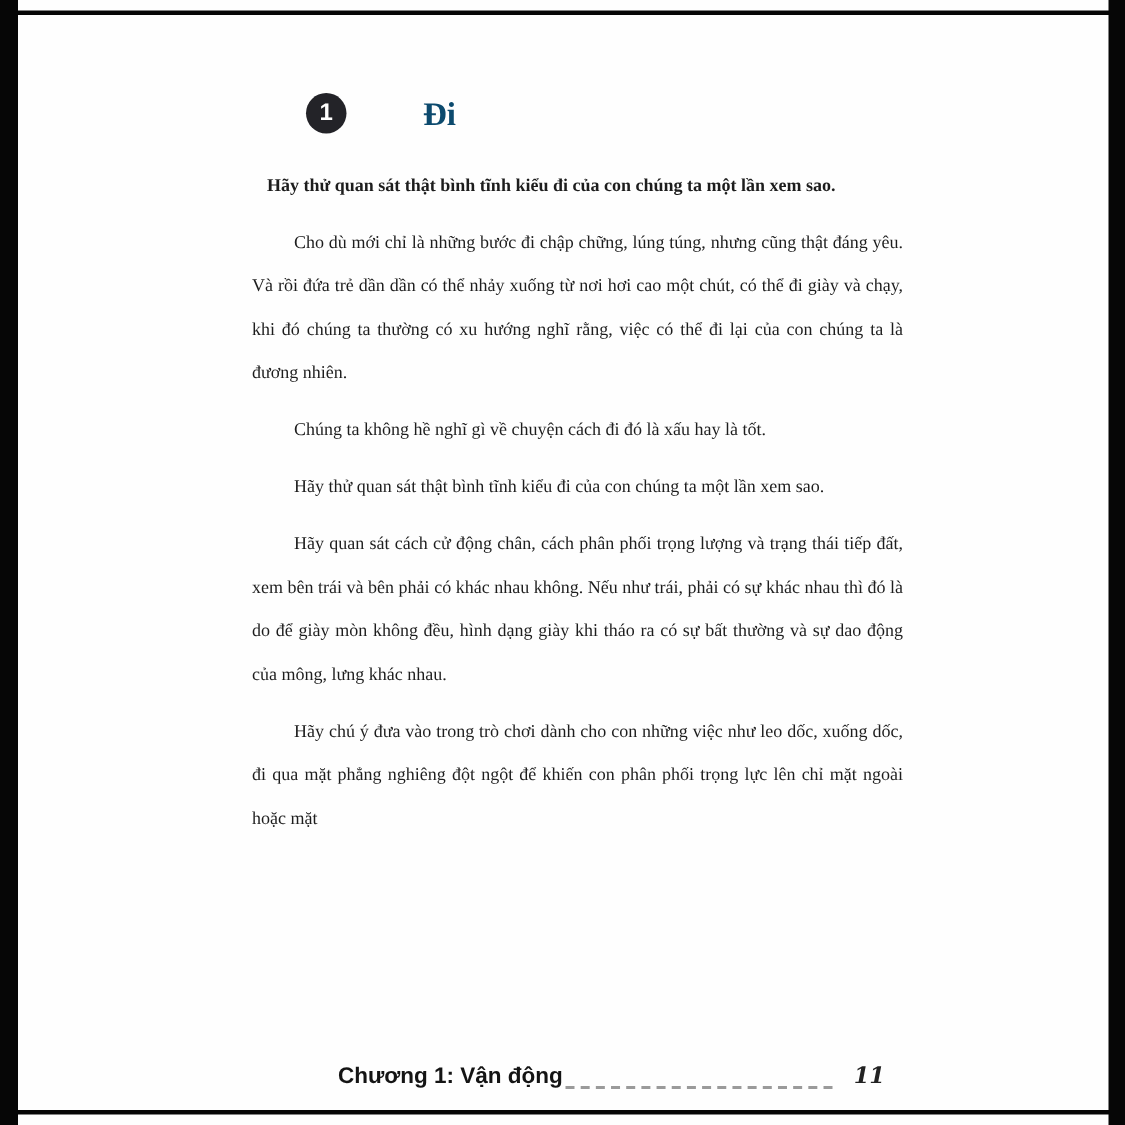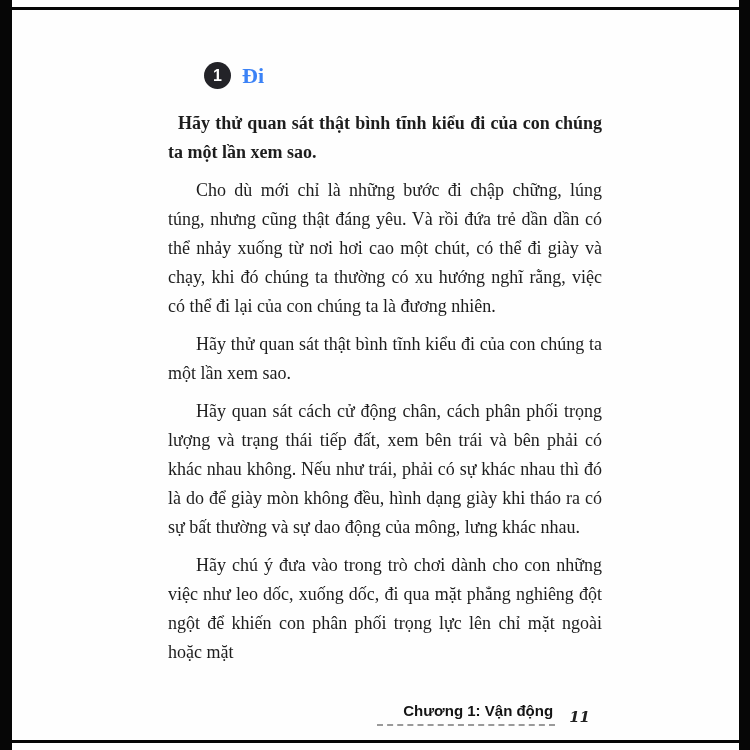--- a/index.html
+++ b/index.html
@@ -53,7 +53,8 @@
   .heading-title {
     font-size: 22px;
     font-weight: bold;
-    color: #3b82f6;
+    color: #0c4a6e;
+    margin-left: 40px;
   }
   .content p {
     font-size: 18px;

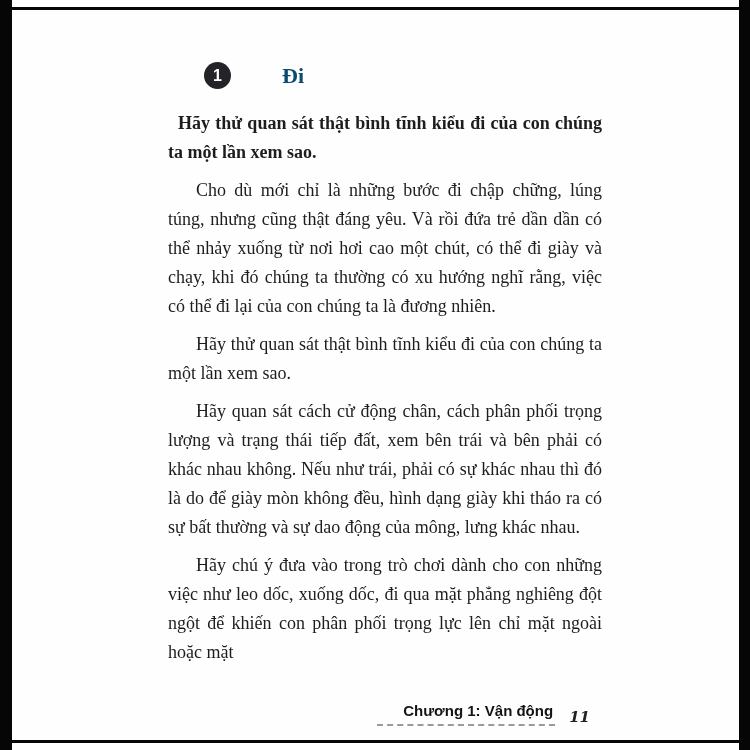--- a/index.html
+++ b/index.html
@@ -57,7 +57,7 @@
     margin-left: 40px;
   }
   .content p {
-    font-size: 18px;
+    font-size: 12px;
     line-height: 29px;
     text-align: justify;
     text-indent: 28px;

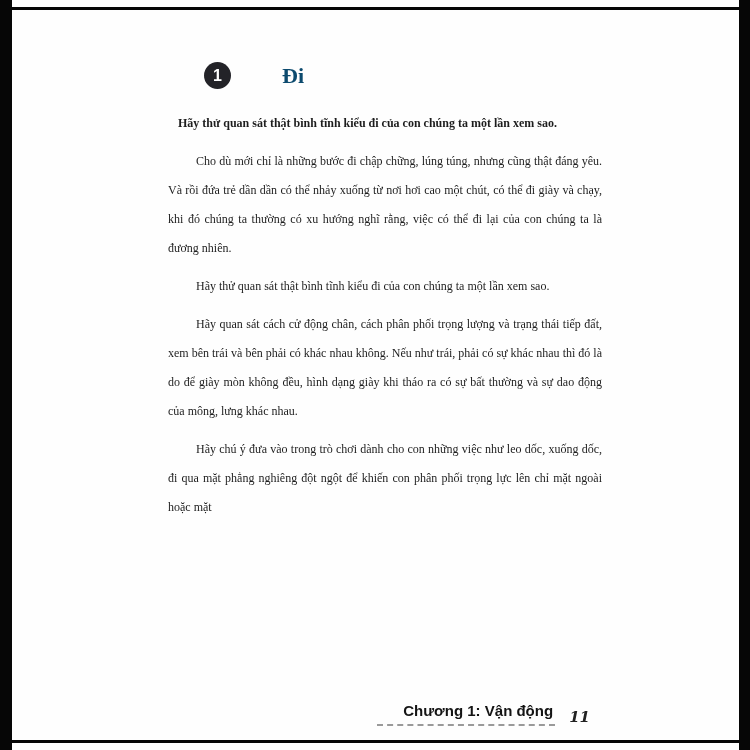--- a/index.html
+++ b/index.html
@@ -122,6 +122,7 @@
 
     <p class="lead">Hãy thử quan sát thật bình tĩnh kiểu đi của con chúng ta một lần xem sao.</p>
     <p>Cho dù mới chỉ là những bước đi chập chững, lúng túng, nhưng cũng thật đáng yêu. Và rồi đứa trẻ dần dần có thể nhảy xuống từ nơi hơi cao một chút, có thể đi giày và chạy, khi đó chúng ta thường có xu hướng nghĩ rằng, việc có thể đi lại của con chúng ta là đương nhiên.</p>
+    <p>Chúng ta không hề nghĩ gì về chuyện cách đi đó là xấu hay là tốt.</p>
     <p>Hãy thử quan sát thật bình tĩnh kiểu đi của con chúng ta một lần xem sao.</p>
     <p>Hãy quan sát cách cử động chân, cách phân phối trọng lượng và trạng thái tiếp đất, xem bên trái và bên phải có khác nhau không. Nếu như trái, phải có sự khác nhau thì đó là do để giày mòn không đều, hình dạng giày khi tháo ra có sự bất thường và sự dao động của mông, lưng khác nhau.</p>
     <p>Hãy chú ý đưa vào trong trò chơi dành cho con những việc như leo dốc, xuống dốc, đi qua mặt phẳng nghiêng đột ngột để khiến con phân phối trọng lực lên chỉ mặt ngoài hoặc mặt</p>

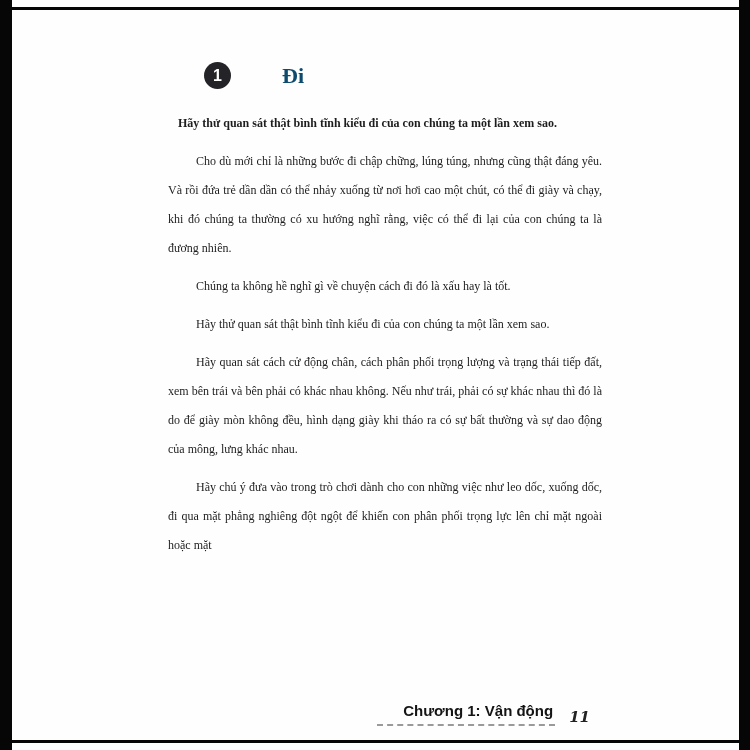--- a/index.html
+++ b/index.html
@@ -79,7 +79,6 @@
   }
   .chapter-wrap {
     display: flex;
-    flex-direction: column;
     align-items: flex-end;
   }
   .chapter {

